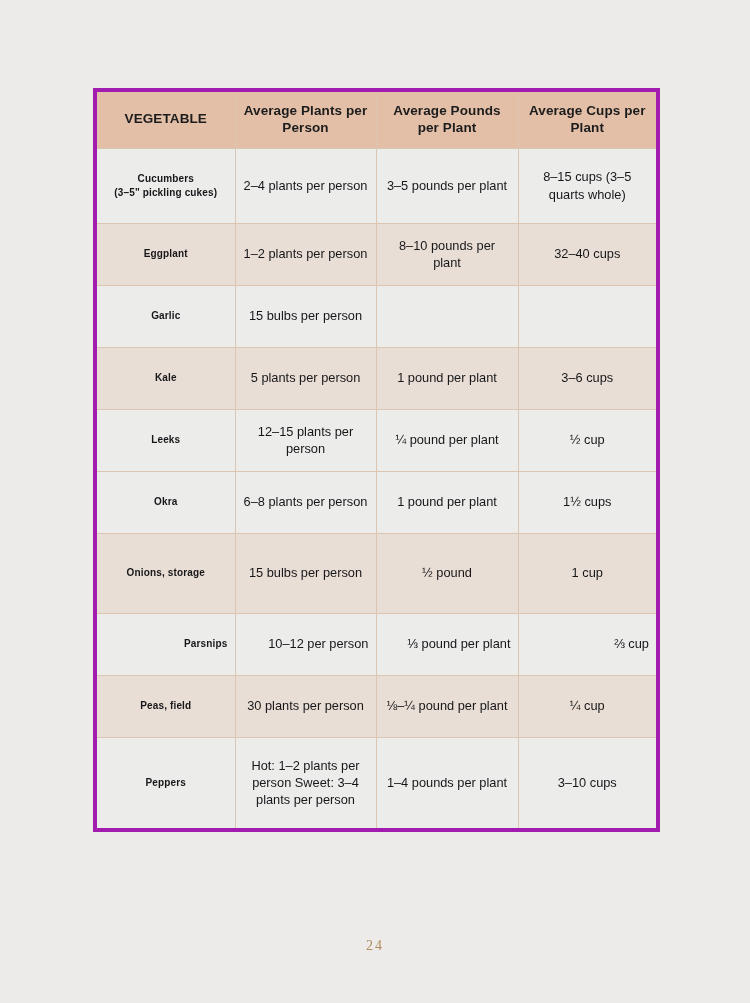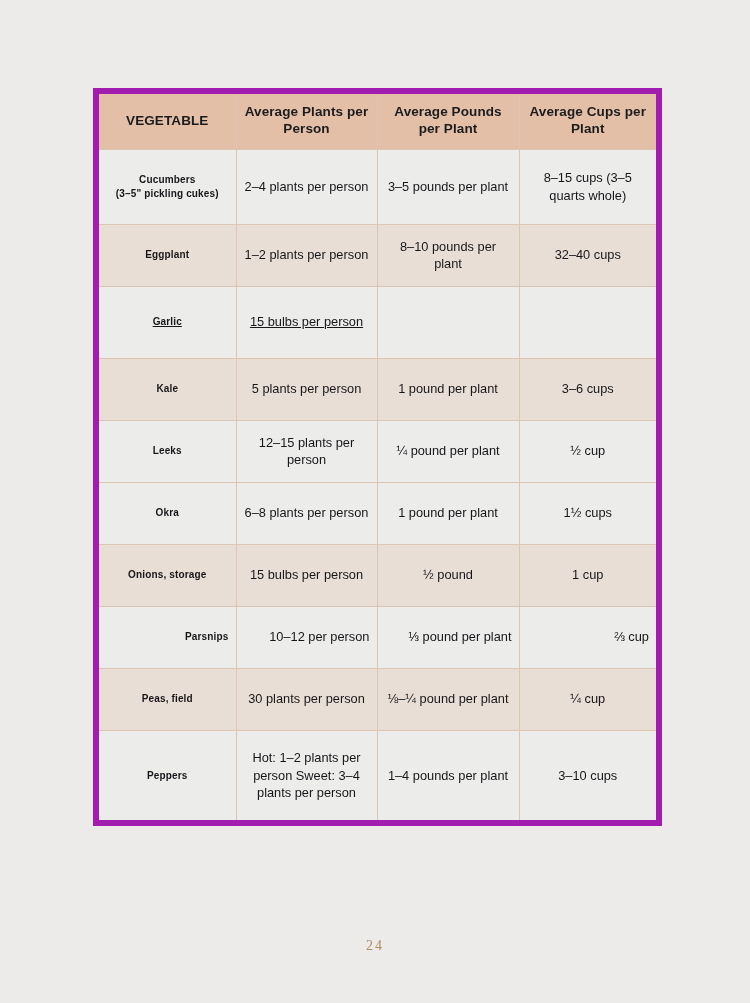--- a/index.html
+++ b/index.html
@@ -33,7 +33,7 @@
     width: 563px;
     border-collapse: collapse;
     table-layout: fixed;
-    border: 6px solid #a21caf;
+    border: 4px solid #a21caf;
   }
 
   table.veg-table col.c0 { width: 140px; }

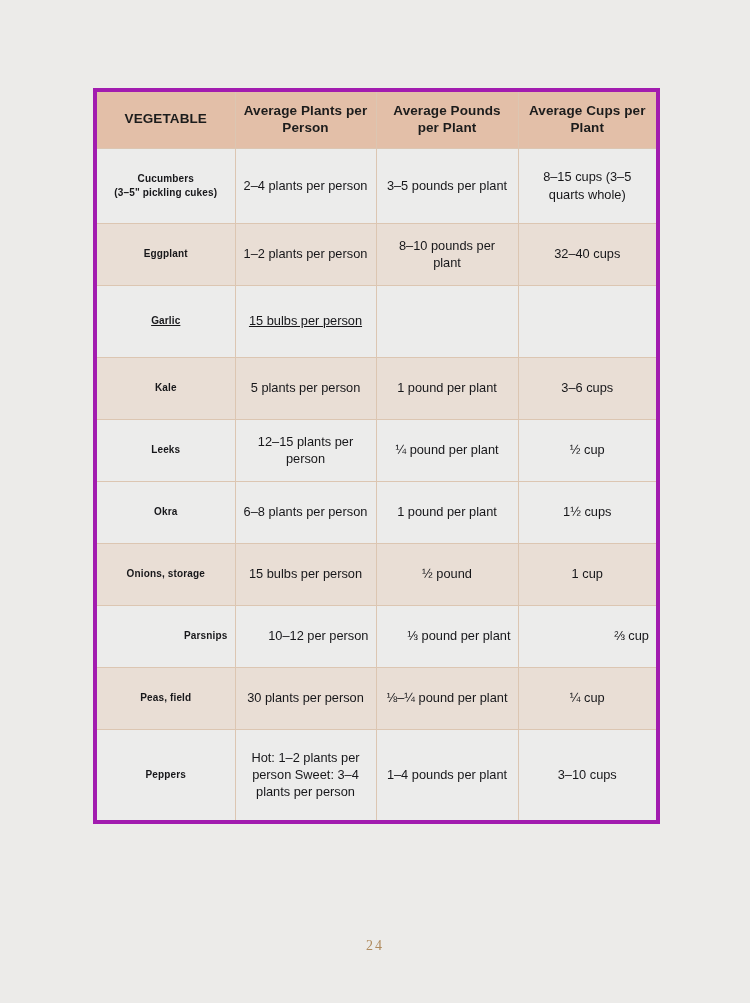--- a/index.html
+++ b/index.html
@@ -82,7 +82,7 @@
 
   tr.r-cucumbers td { height: 75px; }
   tr.r-eggplant  td { height: 62px; }
-  tr.r-garlic    td { height: 72px; text-decoration: underline; }
+  tr.r-garlic    td { height: 62px; }
   tr.r-kale      td { height: 62px; }
   tr.r-leeks     td { height: 62px; }
   tr.r-lettuces  td { height: 62px; }

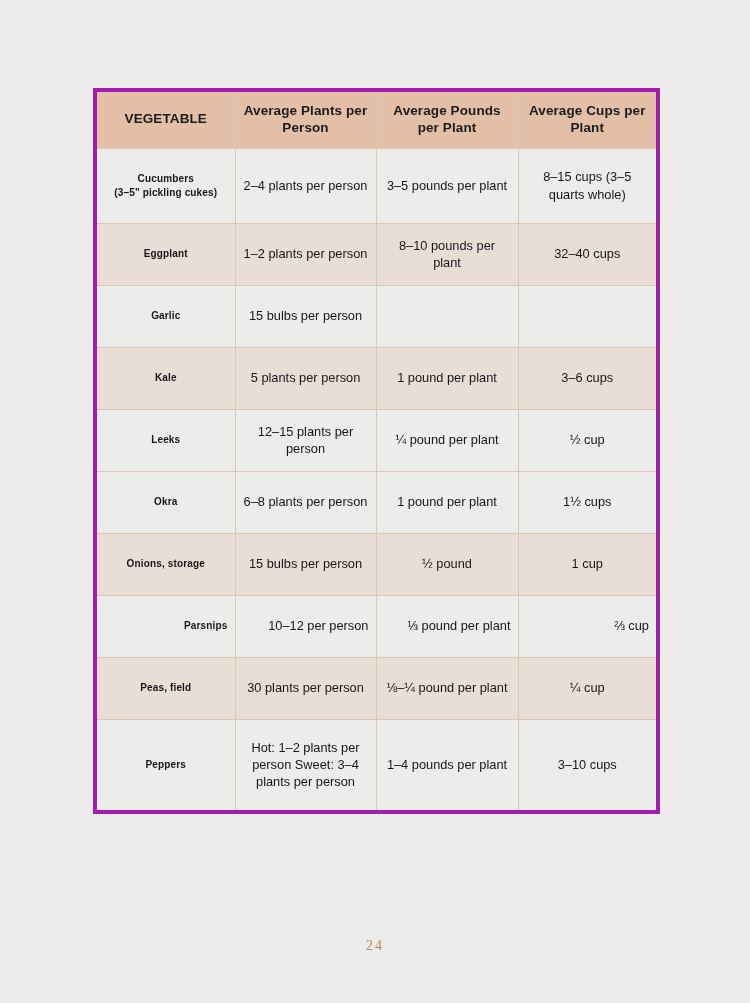--- a/index.html
+++ b/index.html
@@ -87,7 +87,7 @@
   tr.r-leeks     td { height: 62px; }
   tr.r-lettuces  td { height: 62px; }
   tr.r-okra      td { height: 62px; }
-  tr.r-onions    td { height: 62px; }
+  tr.r-onions    td { height: 80px; }
   tr.r-parsnips  td { height: 62px; text-align: right; }
   tr.r-peas      td { height: 62px; }
   tr.r-peppers   td { height: 93px; }

